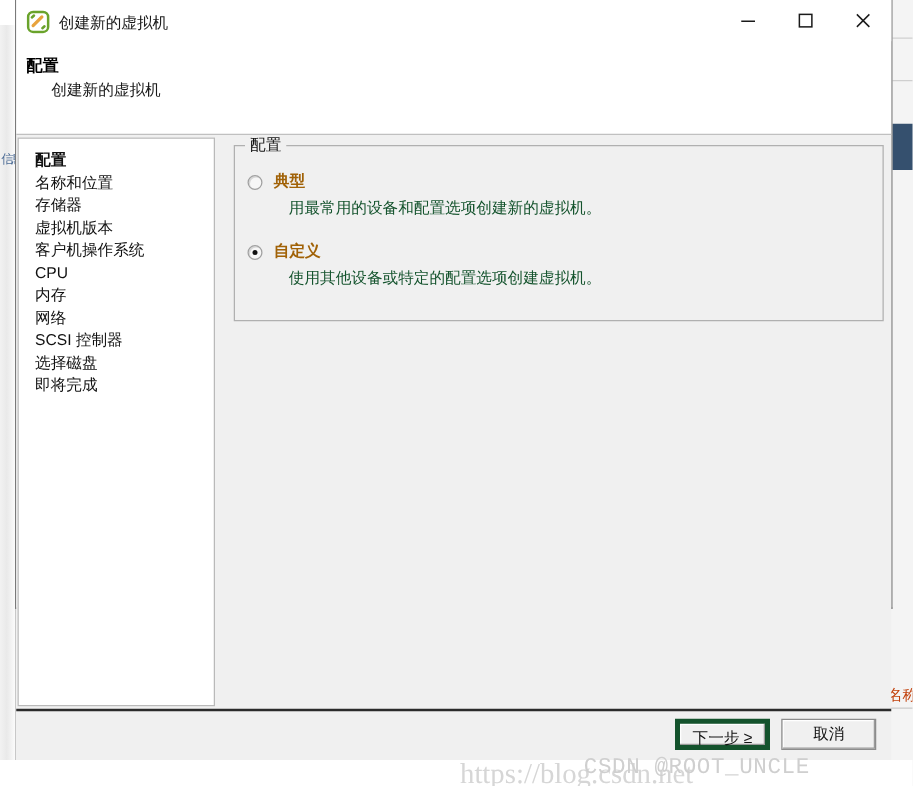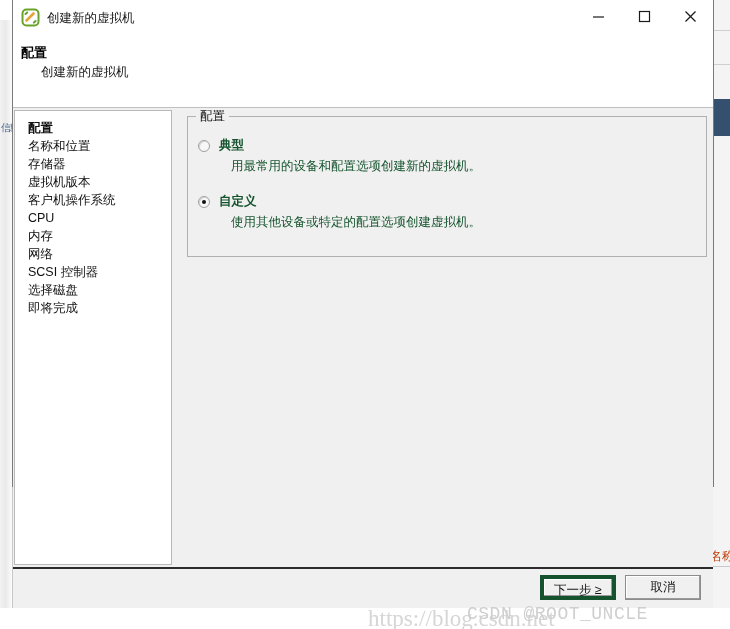--- a/index.html
+++ b/index.html
@@ -249,7 +249,7 @@
   .radio-label {
     font-size: 12.5px;
     font-weight: bold;
-    color: #14532d;
+    color: #a16207;
     line-height: 17px;
   }
   .radio-desc {

